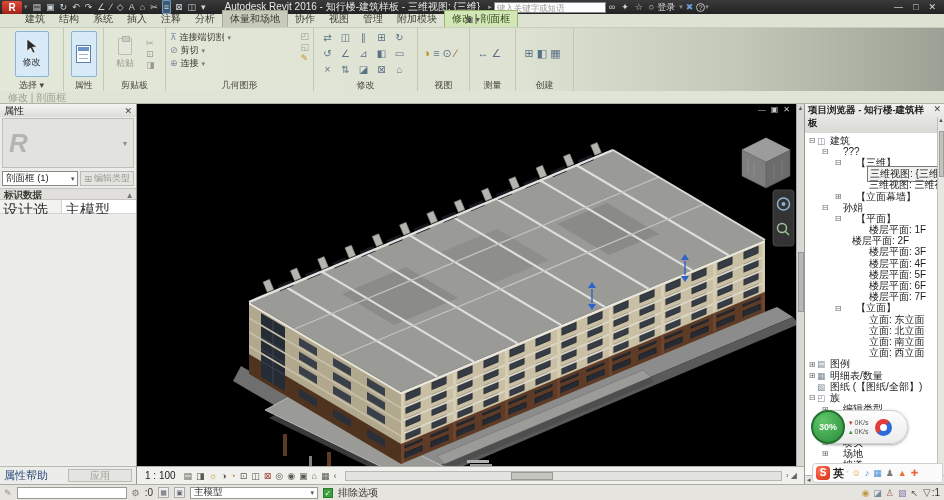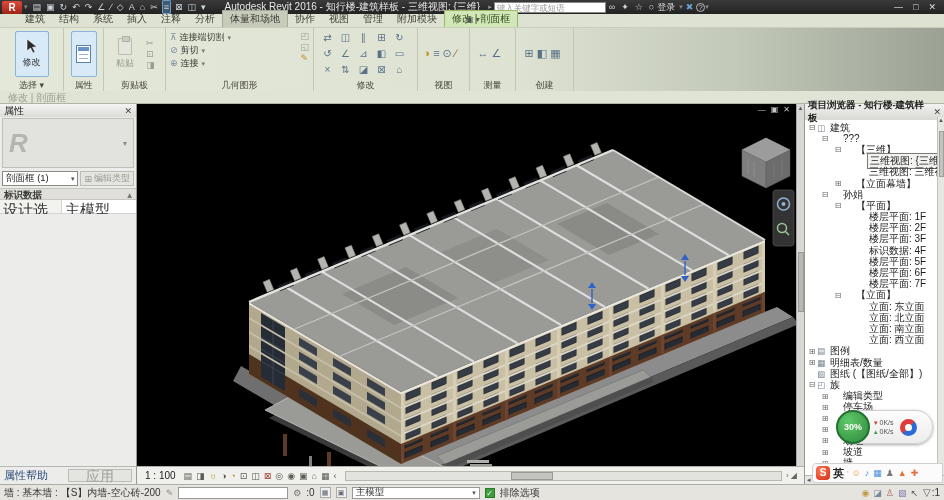--- a/index.html
+++ b/index.html
@@ -92,7 +92,7 @@
 
   
   .browser{width:140px;background:#fff;border-left:1px solid #9a9a94;display:flex;flex-direction:column;position:relative}
-  .bhead{height:16px;background:linear-gradient(#f2f2f0,#d8d8d4);display:flex;justify-content:space-between;align-items:center;padding:0 3px;font-size:9.5px;font-weight:bold;color:#222}
+  .bhead{height:29px;background:linear-gradient(#f2f2f0,#d8d8d4);display:flex;justify-content:space-between;align-items:flex-start;padding:0 3px;font-size:9.5px;font-weight:bold;color:#222}
   .bhead .x{font-weight:normal;font-size:9px;color:#444}
   .tree{flex:1;overflow:hidden;padding-top:2px}
   .trow{height:11.2px;display:flex;align-items:center;white-space:nowrap;font-size:10px;color:#1c1c1c}

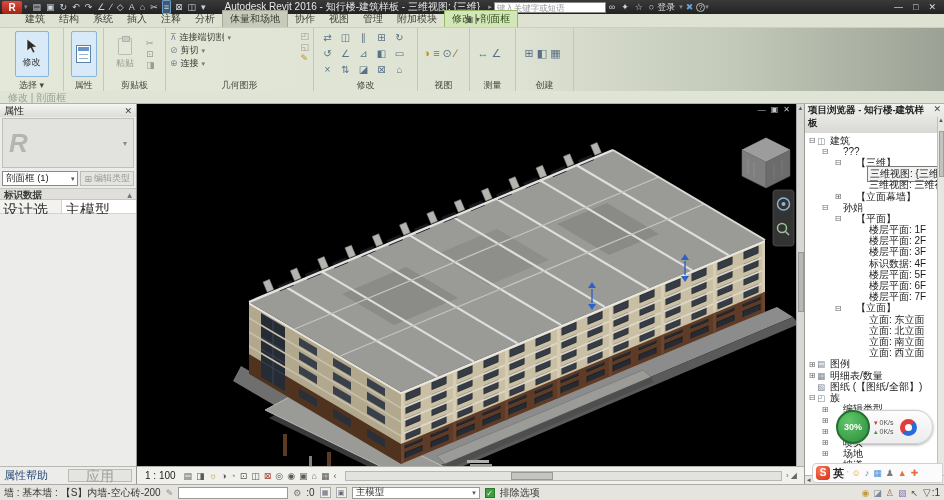--- a/index.html
+++ b/index.html
@@ -625,7 +625,7 @@
             <span class="tlab">楼层平面: 1F</span>
           </div>
 
-          <div class="trow" style="padding-left: 41px;">
+          <div class="trow" style="padding-left: 24px;">
             <span class="texp"></span>
             <span class="tico"></span>
             <span class="tlab">楼层平面: 2F</span>

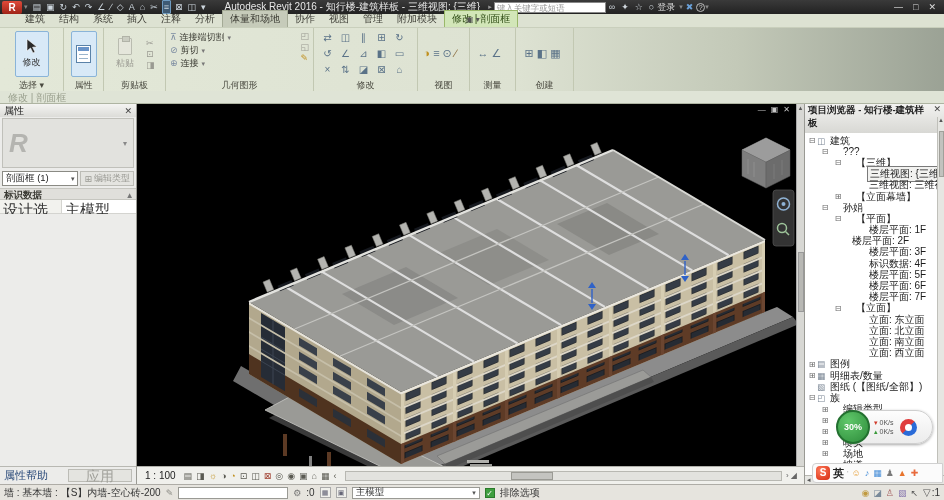--- a/index.html
+++ b/index.html
@@ -640,7 +640,7 @@
           <div class="trow" style="padding-left: 41px;">
             <span class="texp"></span>
             <span class="tico"></span>
-            <span class="tlab">标识数据: 4F</span>
+            <span class="tlab">楼层平面: 4F</span>
           </div>
 
           <div class="trow" style="padding-left: 41px;">

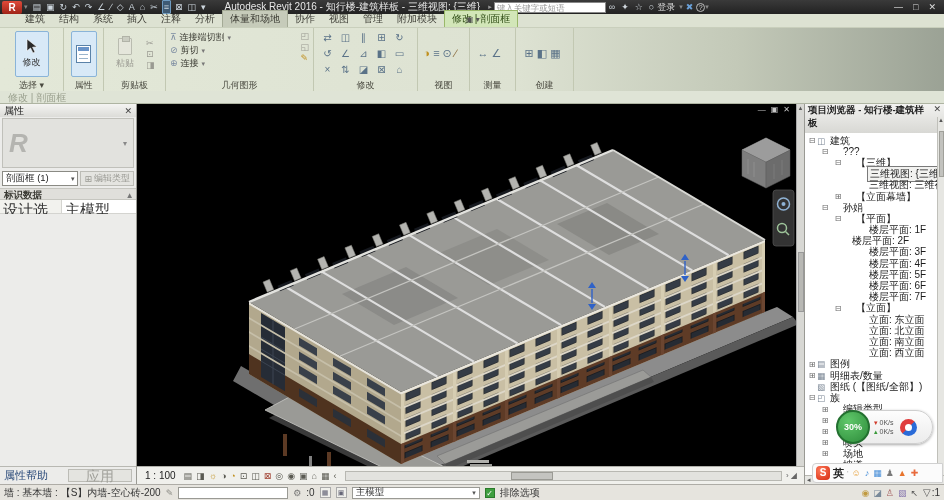--- a/index.html
+++ b/index.html
@@ -113,7 +113,7 @@
   .sb-right{margin-left:auto;display:flex;align-items:center;gap:4px;font-size:9px}
 
   
-  .speedwidget{position:absolute;left:839px;top:410px;width:94px;height:34px;background:linear-gradient(#fdfdfd,#ececec);border:1px solid #cfcfcf;border-radius:17px;box-shadow:0 1px 3px rgba(0,0,0,.35);display:flex;align-items:center;z-index:30}
+  .speedwidget{position:absolute;left:814px;top:410px;width:94px;height:34px;background:linear-gradient(#fdfdfd,#ececec);border:1px solid #cfcfcf;border-radius:17px;box-shadow:0 1px 3px rgba(0,0,0,.35);display:flex;align-items:center;z-index:30}
   .ball{width:34px;height:34px;margin-left:-4px;border-radius:50%;background:radial-gradient(circle at 35% 30%,#5fc76a,#2d8b3a);border:2px solid #237030;color:#fff;font-size:9px;font-weight:bold;display:flex;align-items:center;justify-content:center}
   .spd{display:flex;flex-direction:column;justify-content:center;margin-left:4px;font-size:7px;color:#555;line-height:9px}
   .spd .dn::before{content:"▾";color:#d03a2a;margin-right:2px}

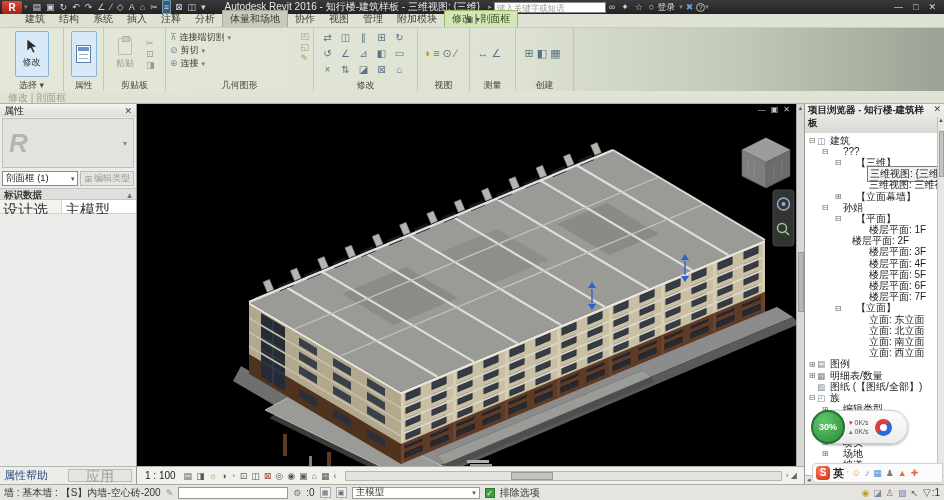--- a/index.html
+++ b/index.html
@@ -72,7 +72,7 @@
   .pfill{flex:1;background:#ececea}
   .pbottom{height:18px;border-top:1px solid #b8b8b2;display:flex;justify-content:space-between;align-items:center;padding:0 4px}
   .phelp{font-size:11px;color:#2a4a7a}
-  .applybtn{width:64px;height:13px;background:#e4e4e0;border:1px solid #bcbcb6;color:#a0a09a;font-size:14px;text-align:center;line-height:12px}
+  .applybtn{width:64px;height:13px;background:#e4e4e0;border:1px solid #bcbcb6;color:#a0a09a;font-size:10px;text-align:center;line-height:12px}
 
   
   .viewport{width:667px;background:#000;position:relative;display:flex;flex-direction:column}

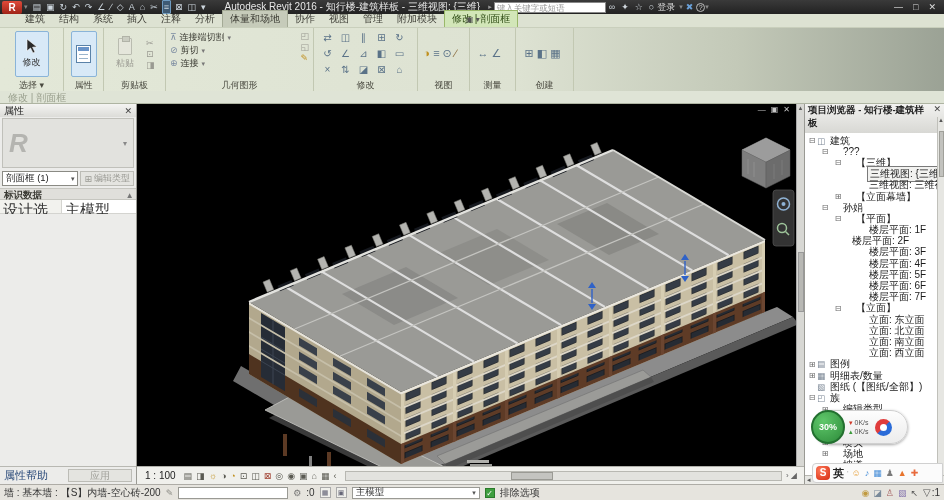--- a/index.html
+++ b/index.html
@@ -769,7 +769,6 @@
   </div>
 
   <div class="statusbar">
-    <span>墙 : 基本墙 : 【S】内墙-空心砖-200</span>
     <span style="color:#8a8a84;font-size:9px">✎</span>
     <div class="sb-combo"></div>
     <span style="color:#777;font-size:9px">⚙</span>

